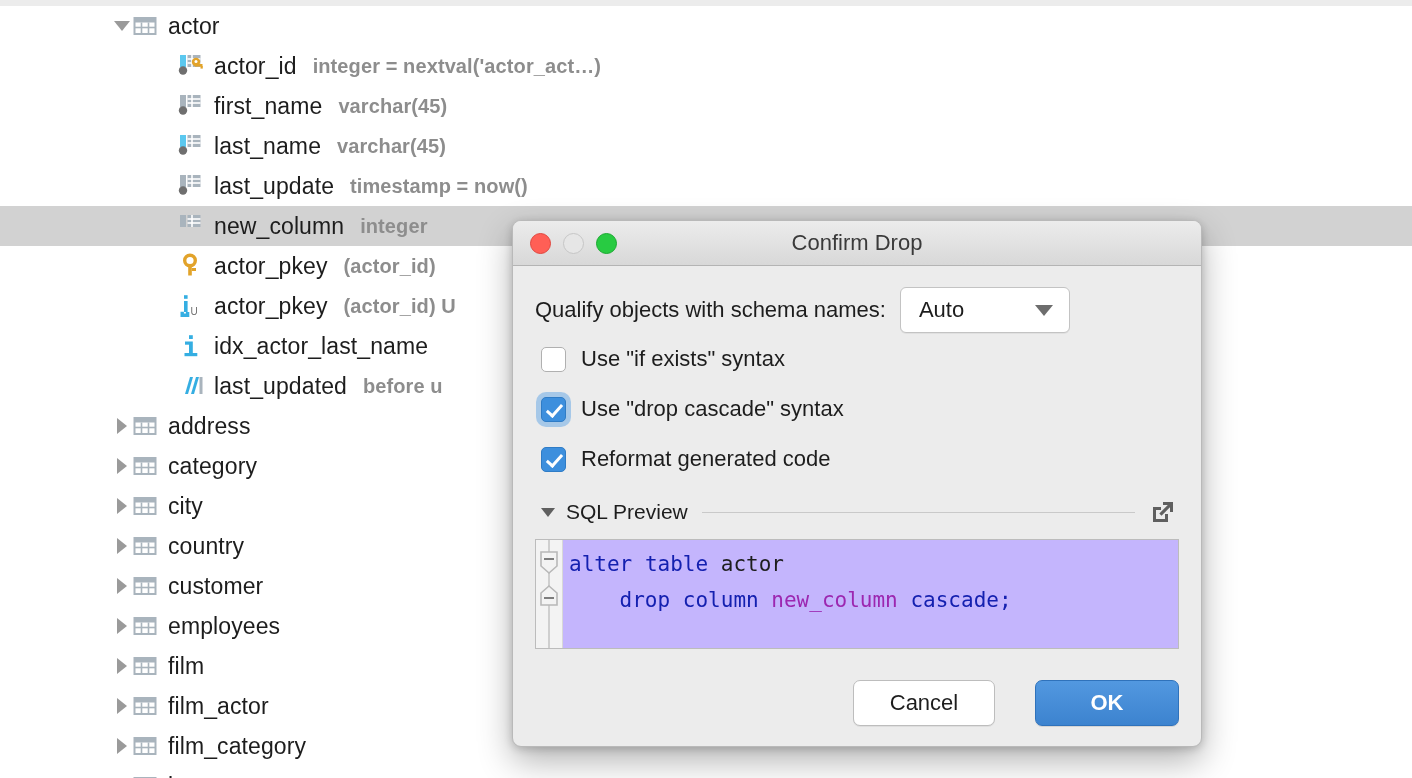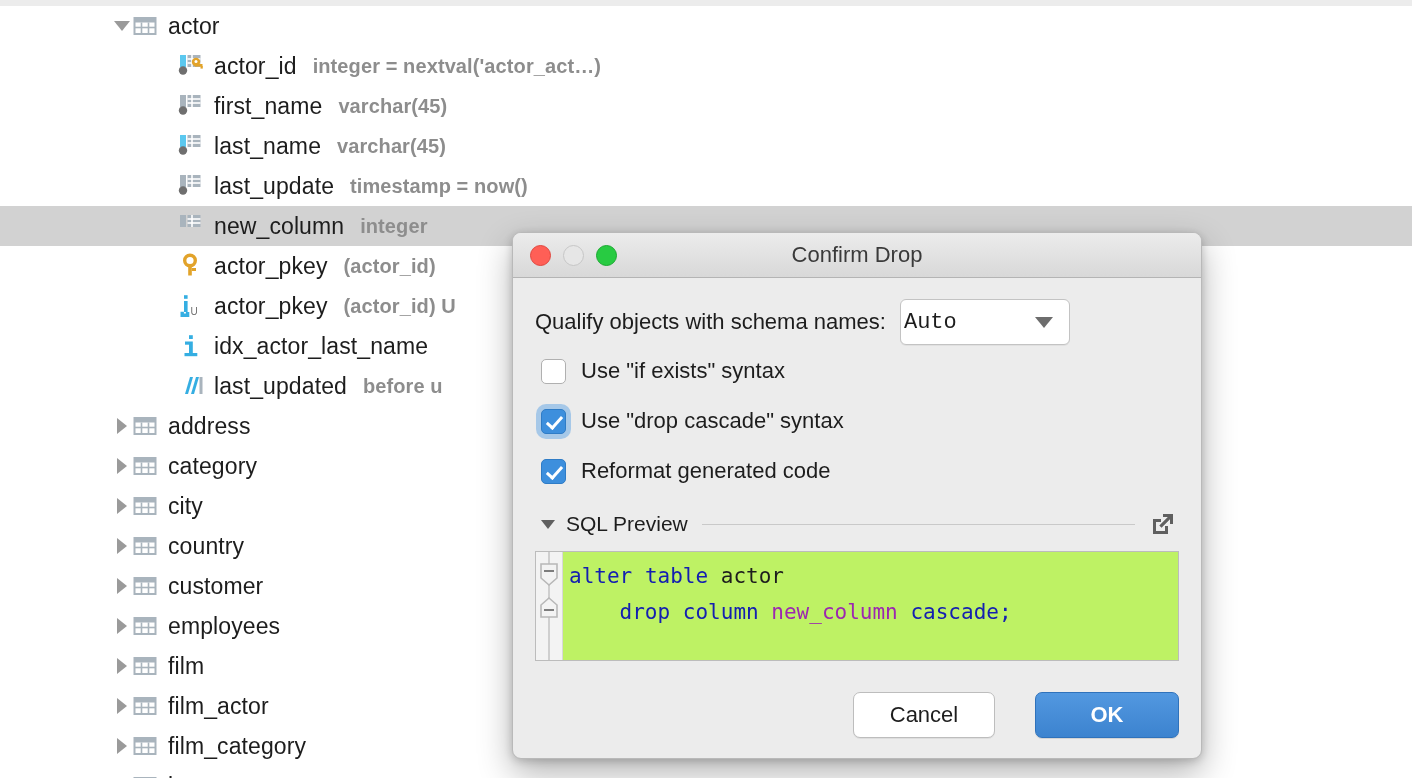--- a/index.html
+++ b/index.html
@@ -78,7 +78,7 @@
   
   #dialog {
     position: absolute;
-    left: 512px; top: 232px;
+    left: 512px; top: 220px;
     width: 690px; height: 527px;
     border-radius: 9px;
     background: #ececec;

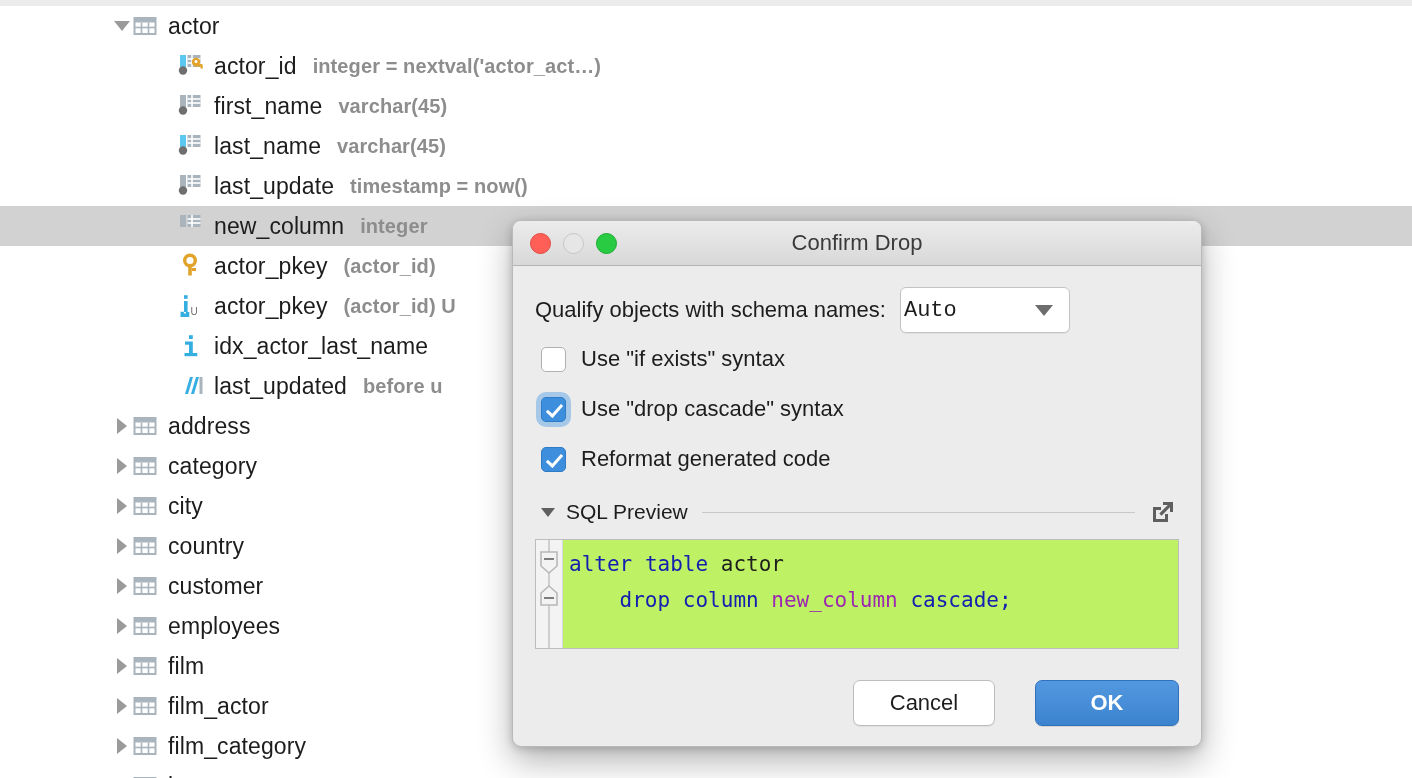--- a/index.html
+++ b/index.html
@@ -122,7 +122,7 @@
     box-sizing: border-box;
     box-shadow: 0 1px 0 rgba(0,0,0,0.05);
   }
-  #schema-value { font-size: 22px; color: #1d1d1d; margin-left: 3px; flex: 1; font-family: Liberation Mono, monospace; }
+  #schema-value { font-size: 22px; color: #1d1d1d; margin-left: 18px; flex: 1; }
   .caret {
     width: 0; height: 0; margin-right: 16px;
     border-left: 9px solid transparent;

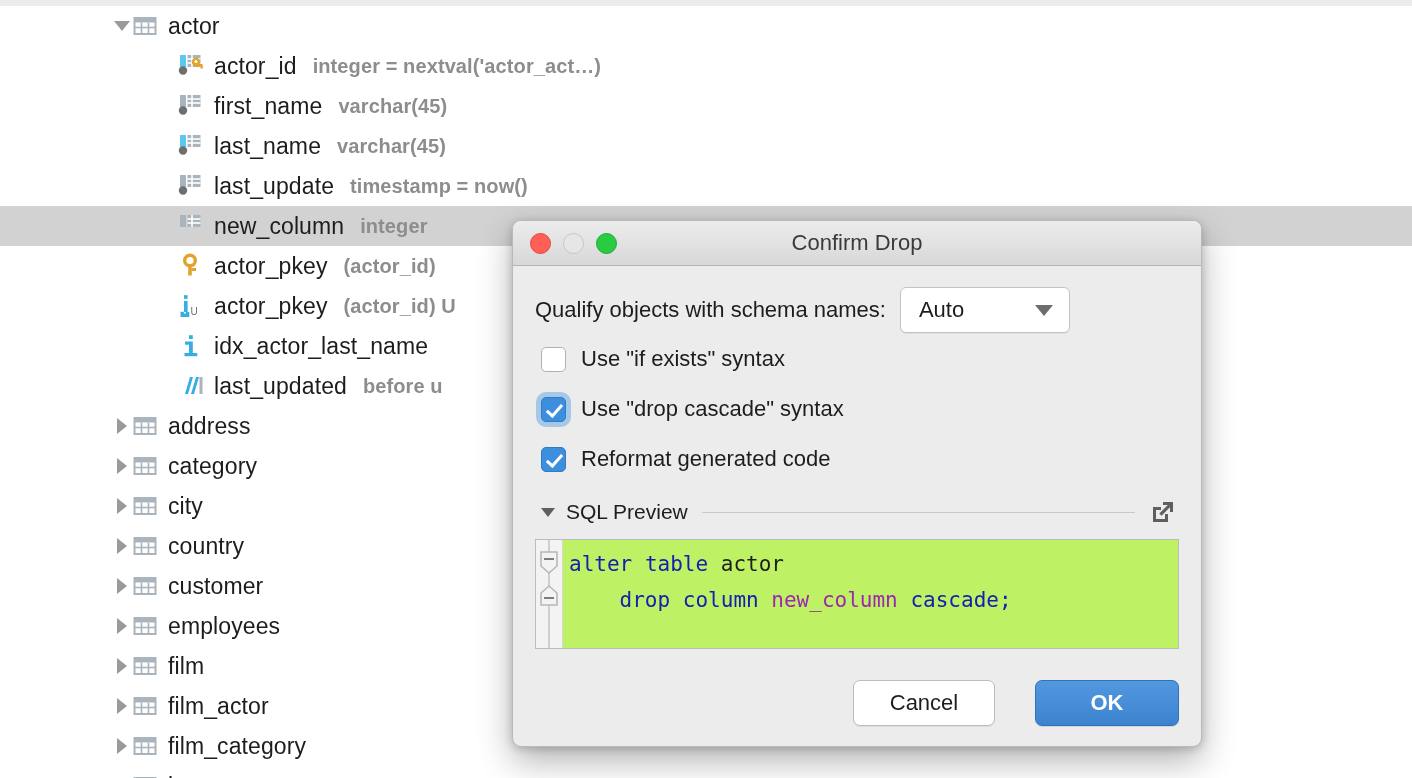--- a/index.html
+++ b/index.html
@@ -177,7 +177,7 @@
   #sql-code {
     margin-top: 5px;
     height: 110px;
-    background: #bef264;
+    background: #c4b5fd;
     border: 1px solid #bcbcbc;
     display: flex;
     box-sizing: border-box;

